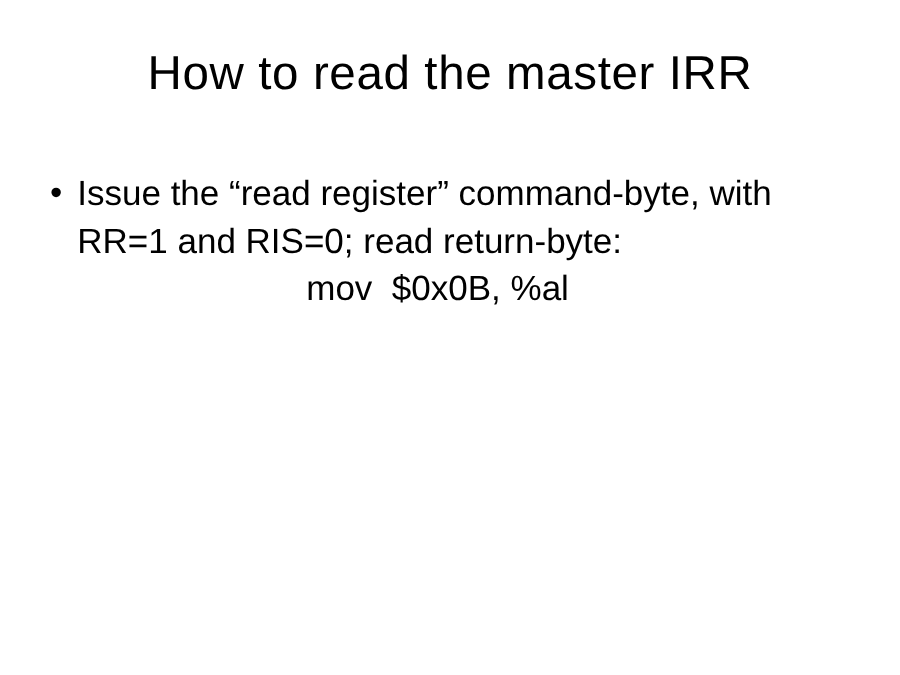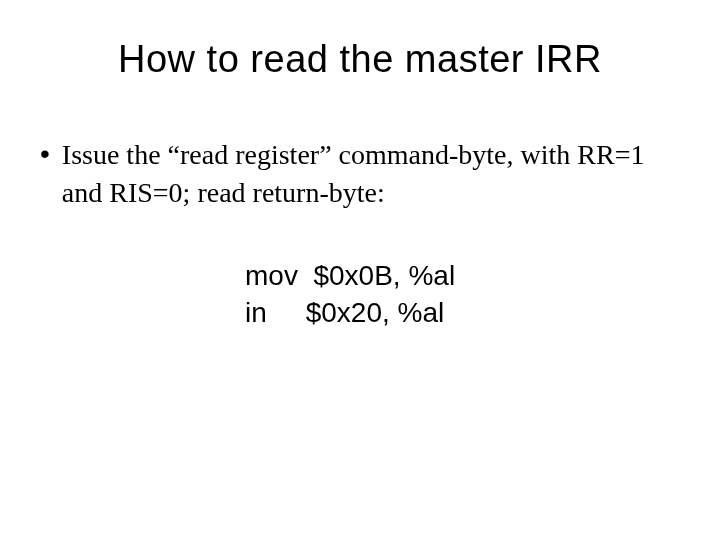--- a/index.html
+++ b/index.html
@@ -41,7 +41,6 @@
     .bullet-text {
       font-size: 28px;
       line-height: 1.35;
-      font-family: Liberation Serif, serif;
     }
     .code-block {
       margin-top: 45px;

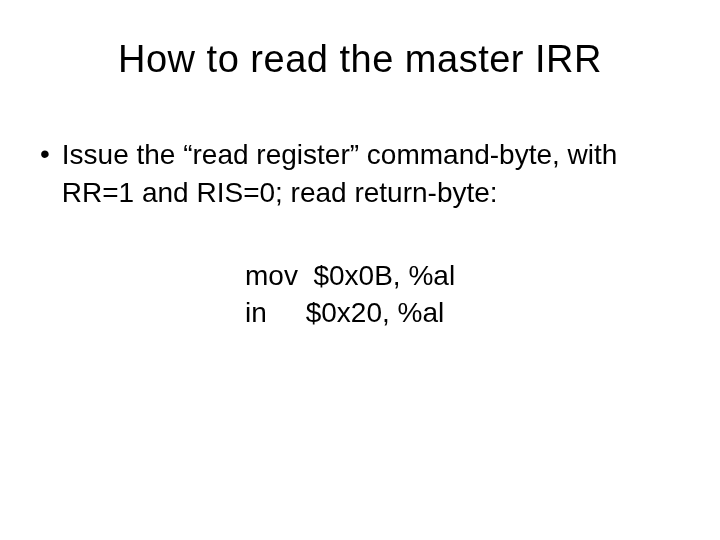--- a/index.html
+++ b/index.html
@@ -43,7 +43,6 @@
       line-height: 1.35;
     }
     .code-block {
-      margin-top: 45px;
       padding-left: 245px;
       font-size: 28px;
       line-height: 1.35;

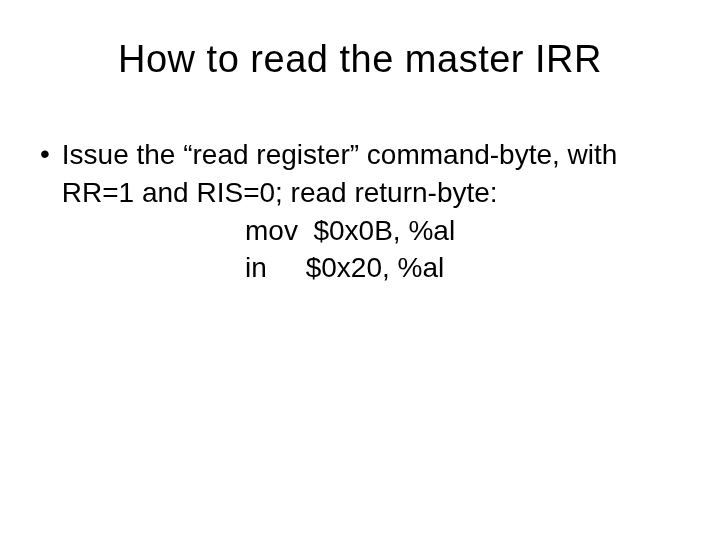--- a/index.html
+++ b/index.html
@@ -66,7 +66,6 @@
 
   <div class="code-block">
     <div class="code-line">mov  $0x0B, %al</div>
-    <div class="code-line">in     $0x20, %al</div>
   </div>
 </div>
 

